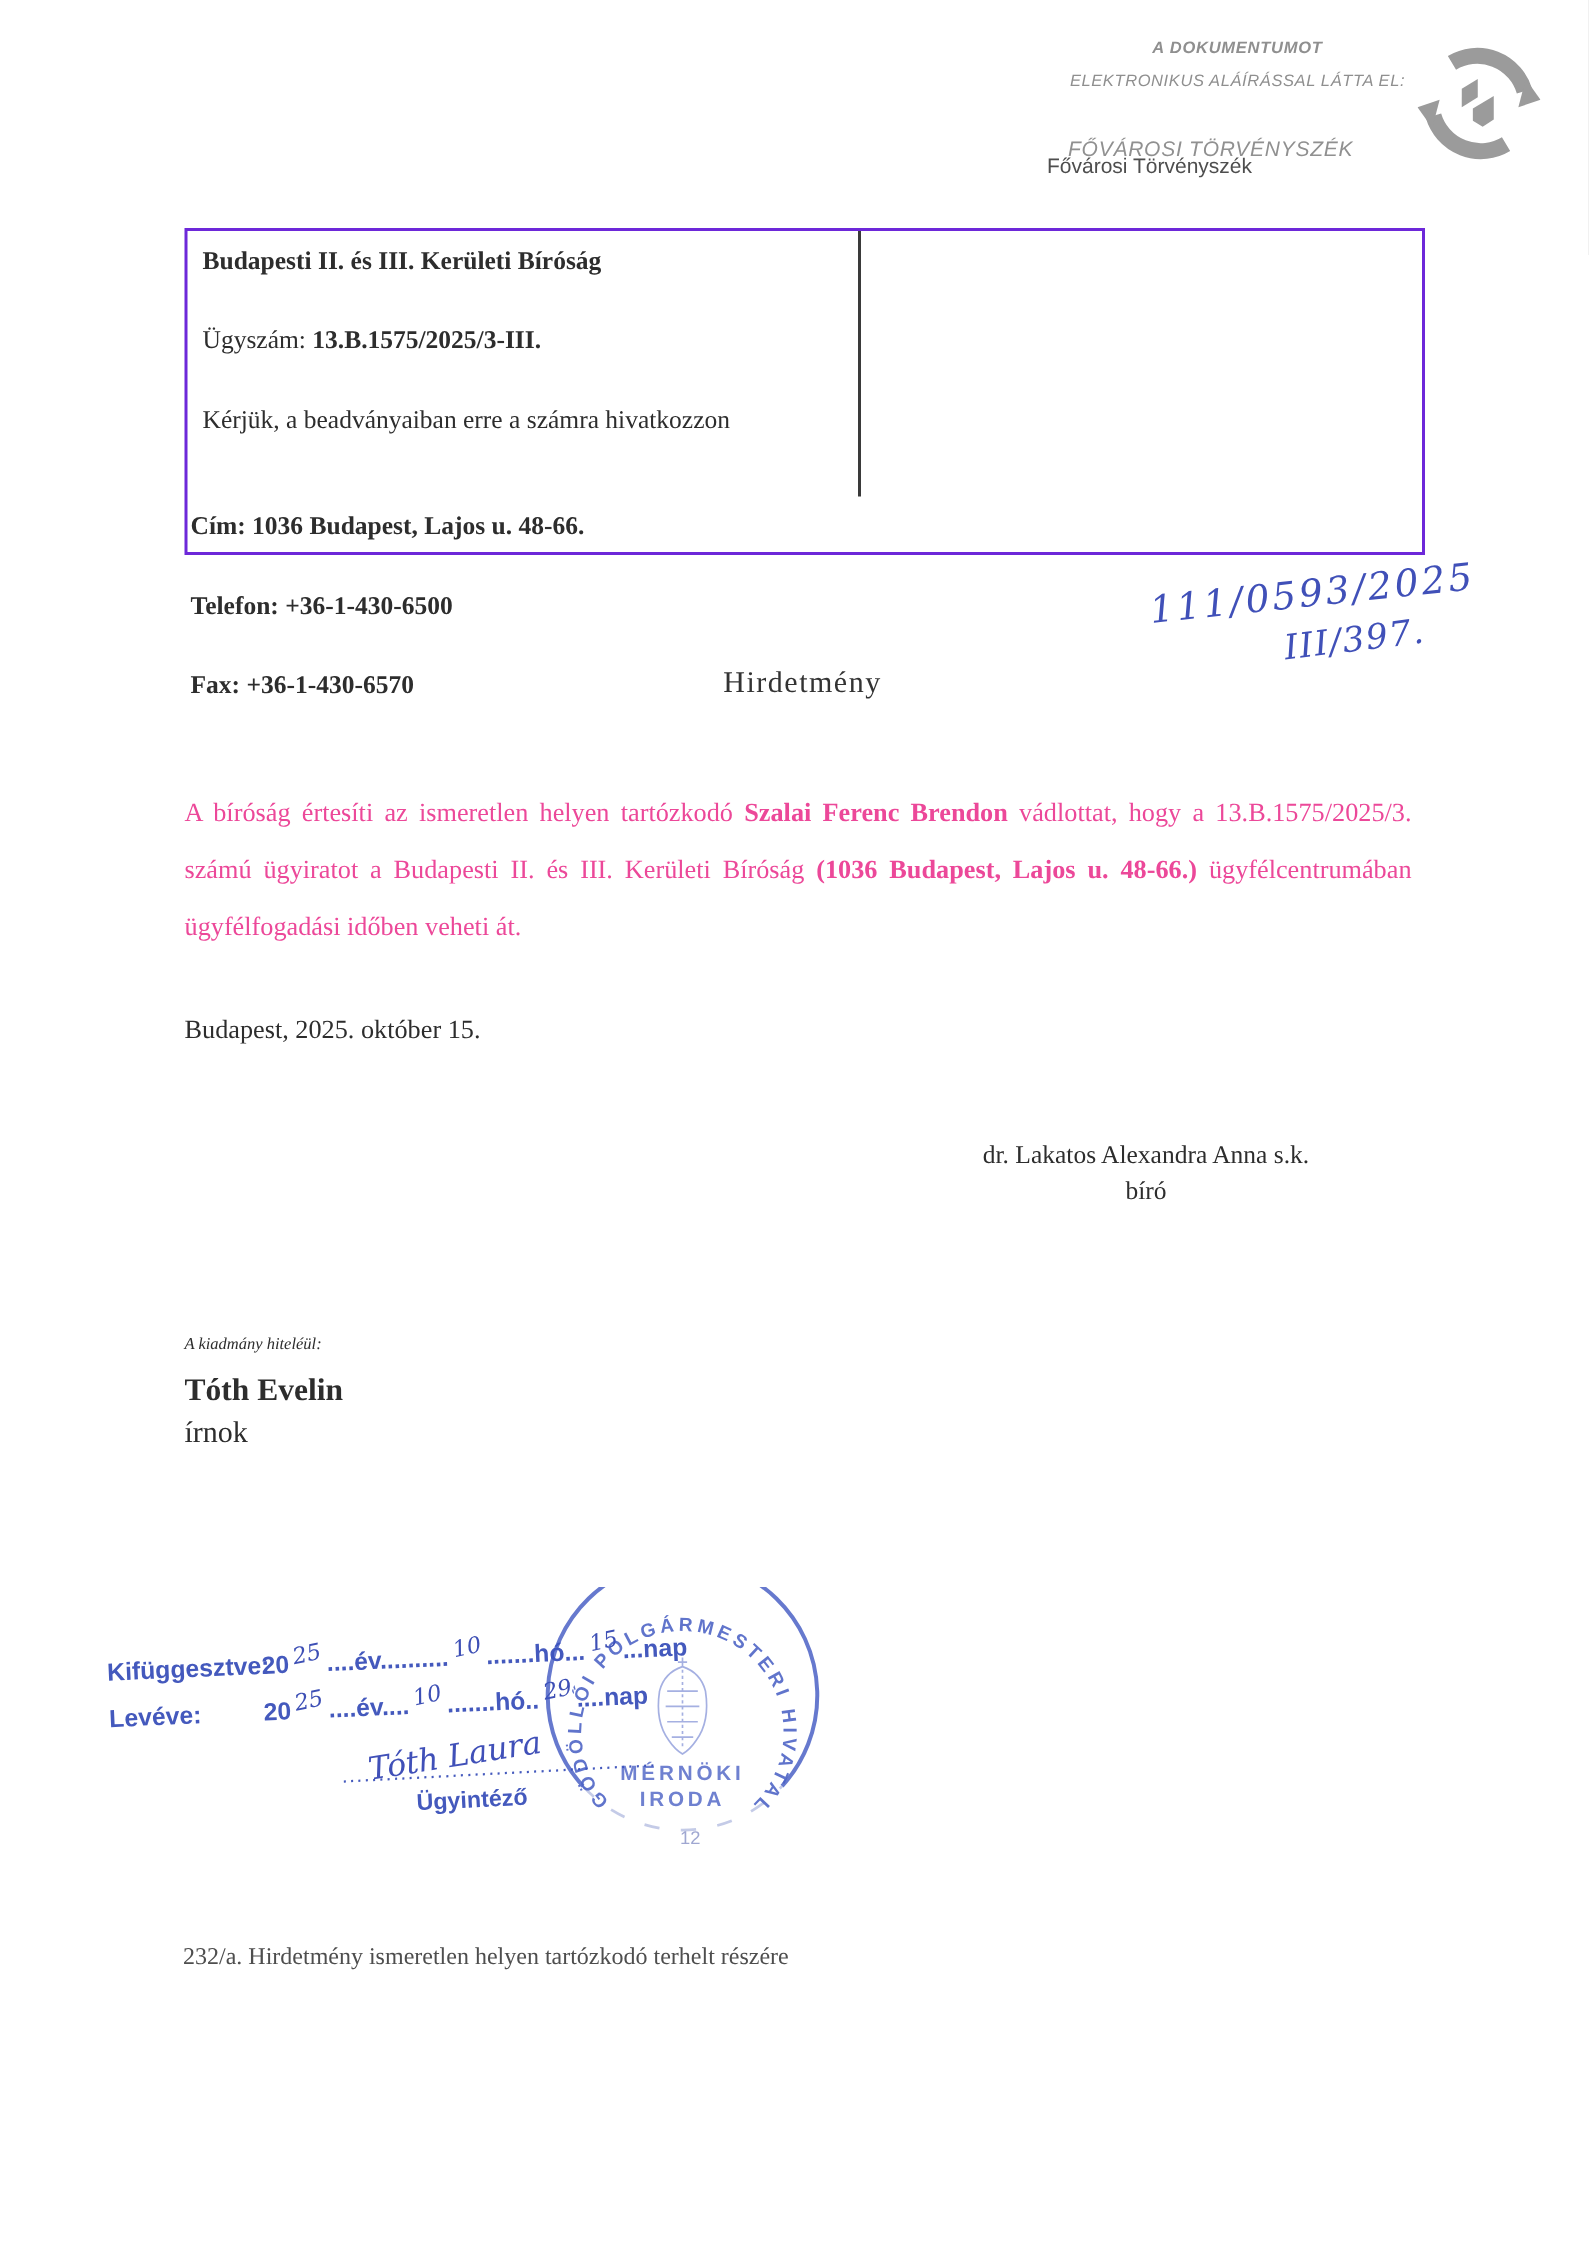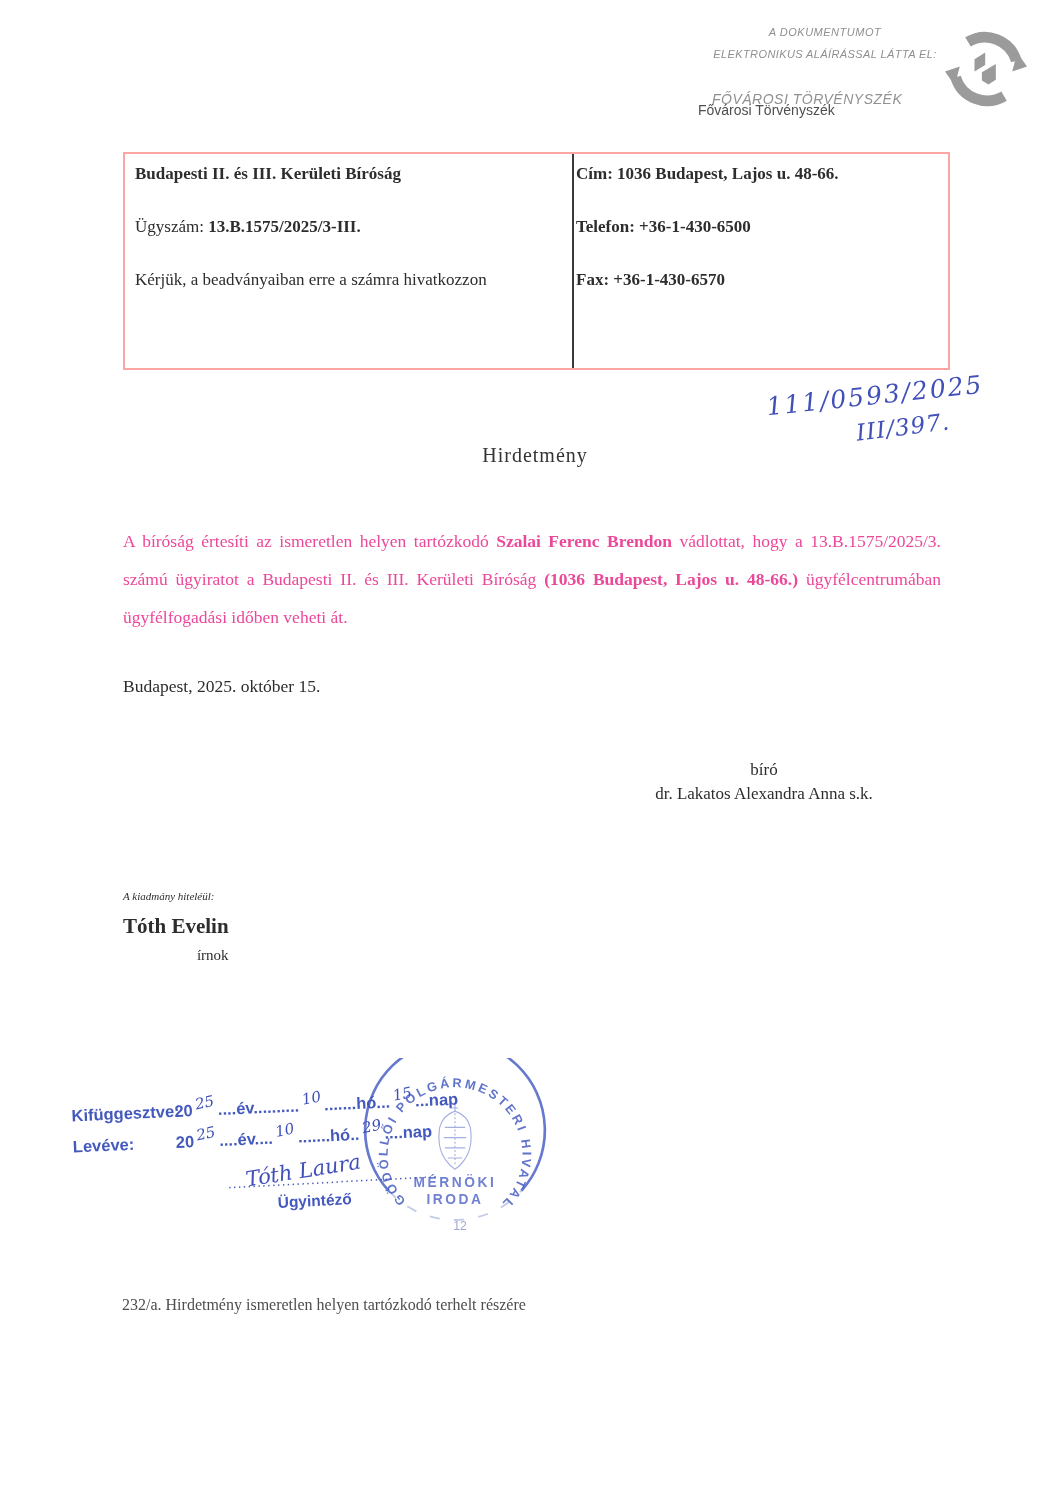--- a/index.html
+++ b/index.html
@@ -9,7 +9,7 @@
   
   .esign-l1{position:absolute;left:700px;top:26px;width:250px;text-align:center;
             font-family:"Liberation Sans",sans-serif;font-style:italic;
-            font-size:11px;color:#8f8f8f;letter-spacing:.5px;}
+            font-size:11px;color:#8f8f8f;letter-spacing:.5px;font-weight:bold;}
   .esign-l2{position:absolute;left:690px;top:48px;width:270px;text-align:center;
             font-family:"Liberation Sans",sans-serif;font-style:italic;
             font-size:11px;color:#8f8f8f;letter-spacing:.4px;}

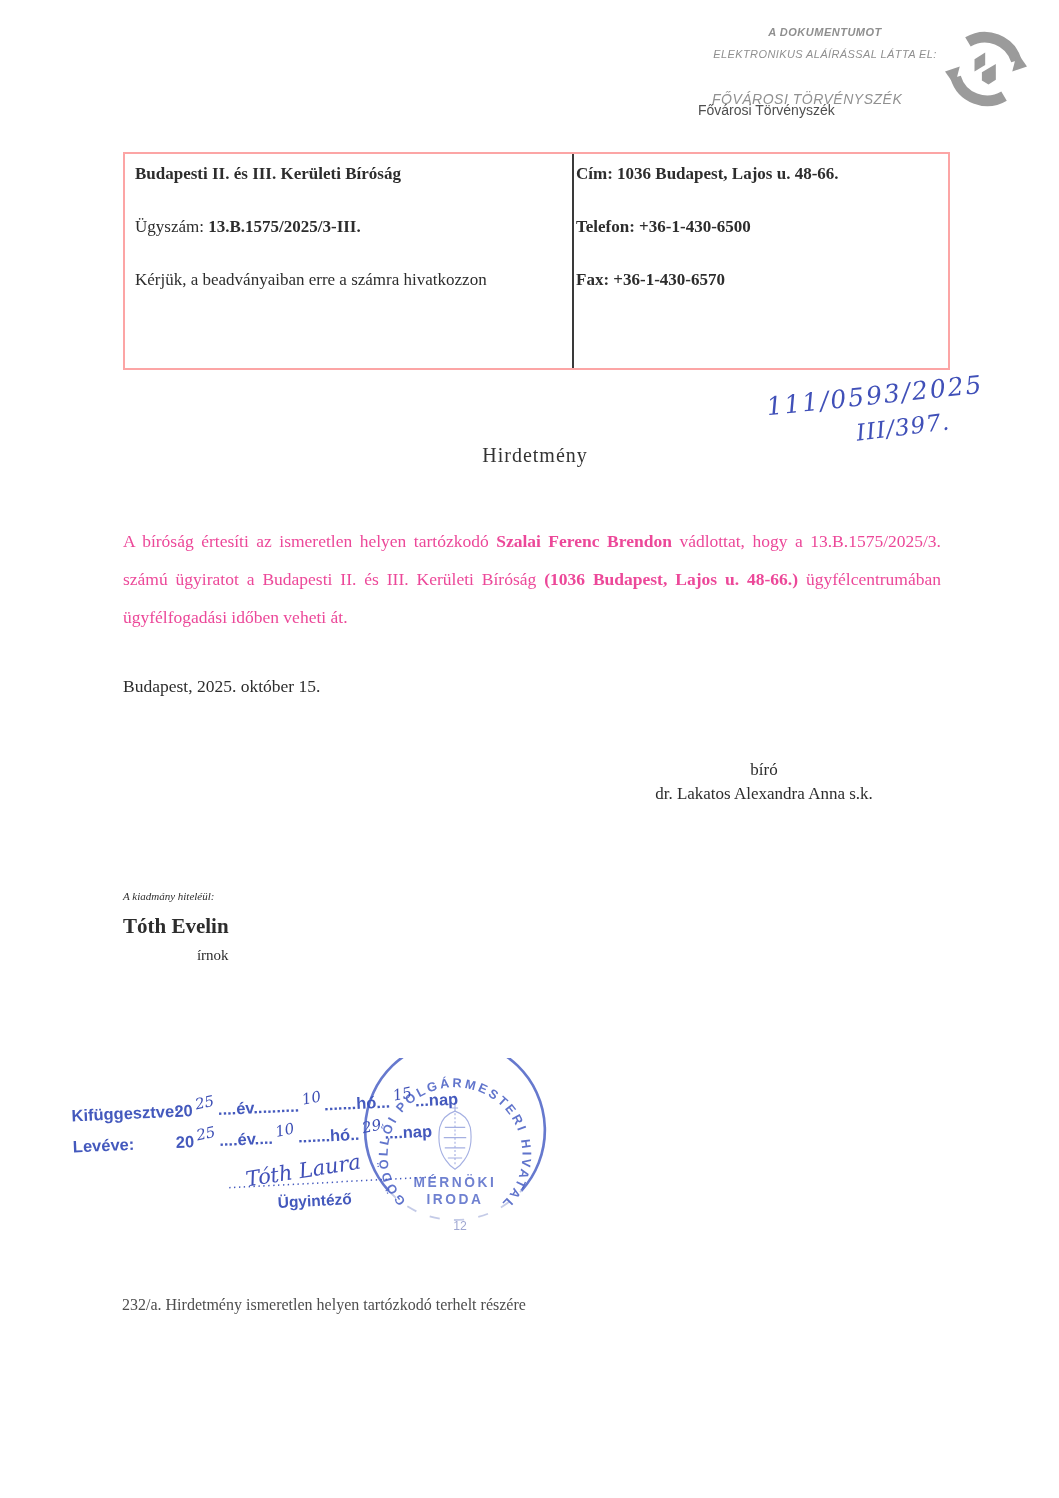--- a/index.html
+++ b/index.html
@@ -21,7 +21,7 @@
 
   
   .info-table{position:absolute;left:123px;top:152px;width:827px;height:218px;
-              border:2px solid #fca5a5;display:flex;box-sizing:border-box;font-size:17px;}
+              border:2px solid #6d28d9;display:flex;box-sizing:border-box;font-size:17px;flex-direction:column;}
   .cell-l{width:449px;border-right:2px solid #3a3a3a;box-sizing:border-box;padding:9px 10px;}
   .cell-r{flex:1;box-sizing:border-box;padding:9px 2px;}
   .info-table p{margin:0 0 32px 0;line-height:21px;}

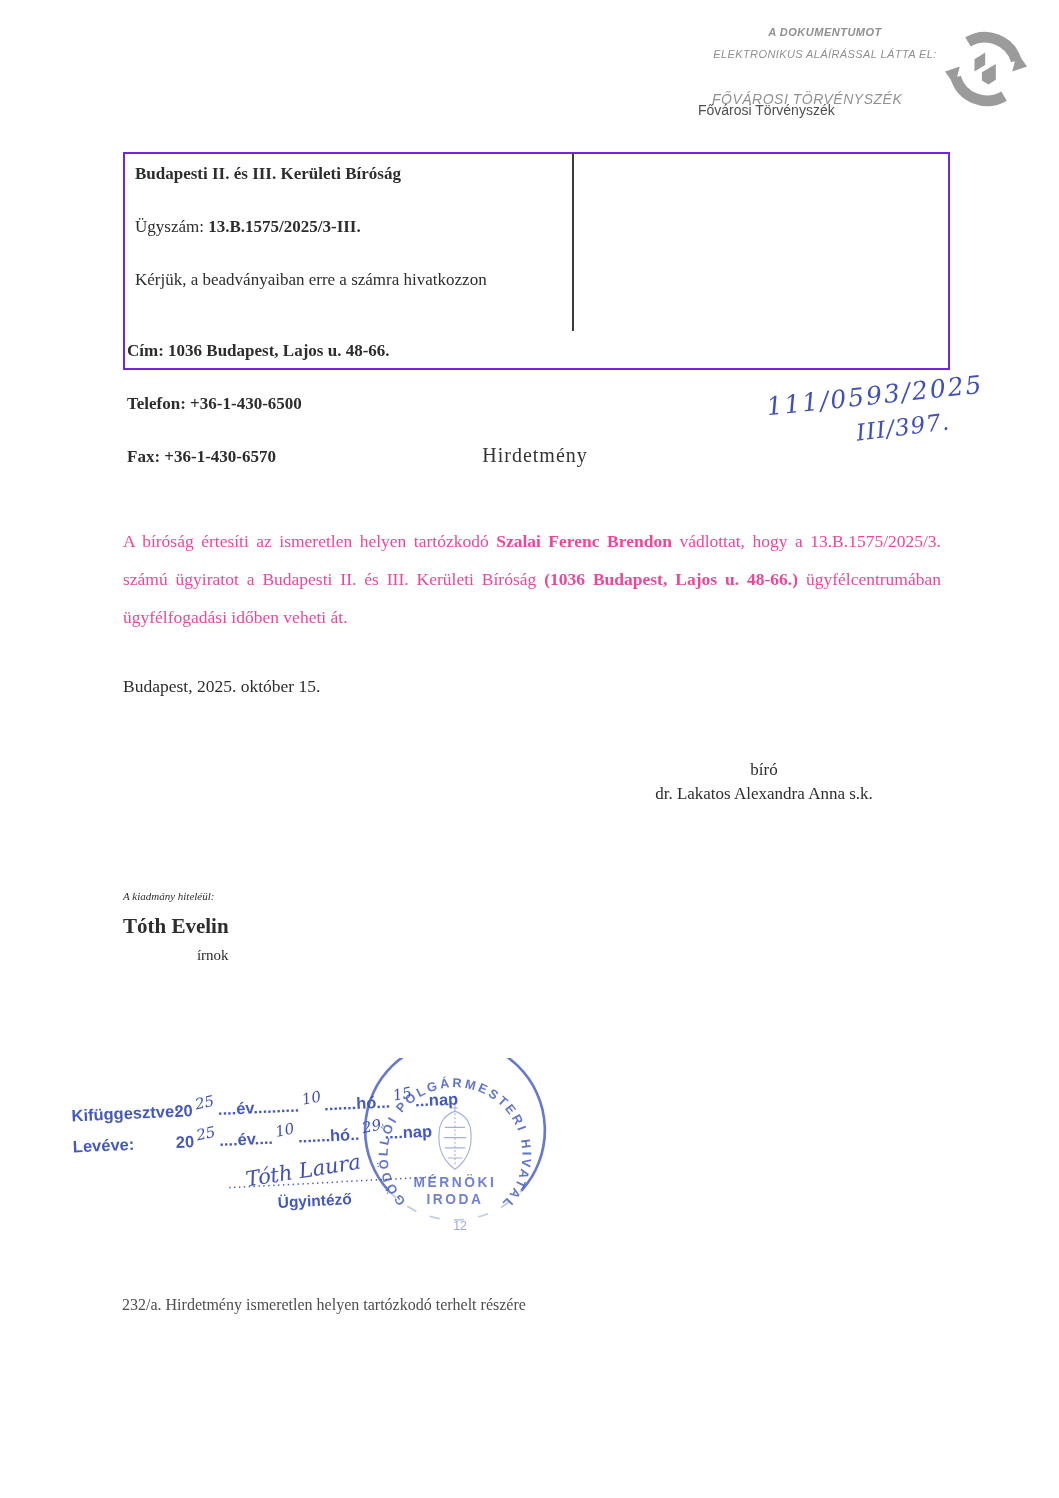--- a/index.html
+++ b/index.html
@@ -120,8 +120,8 @@
   <div class="date-line">Budapest, 2025. október 15.</div>
 
   <div class="judge">
+    <div>dr. Lakatos Alexandra Anna s.k.</div>
     <div>bíró</div>
-    <div>dr. Lakatos Alexandra Anna s.k.</div>
   </div>
 
   <div class="attest">

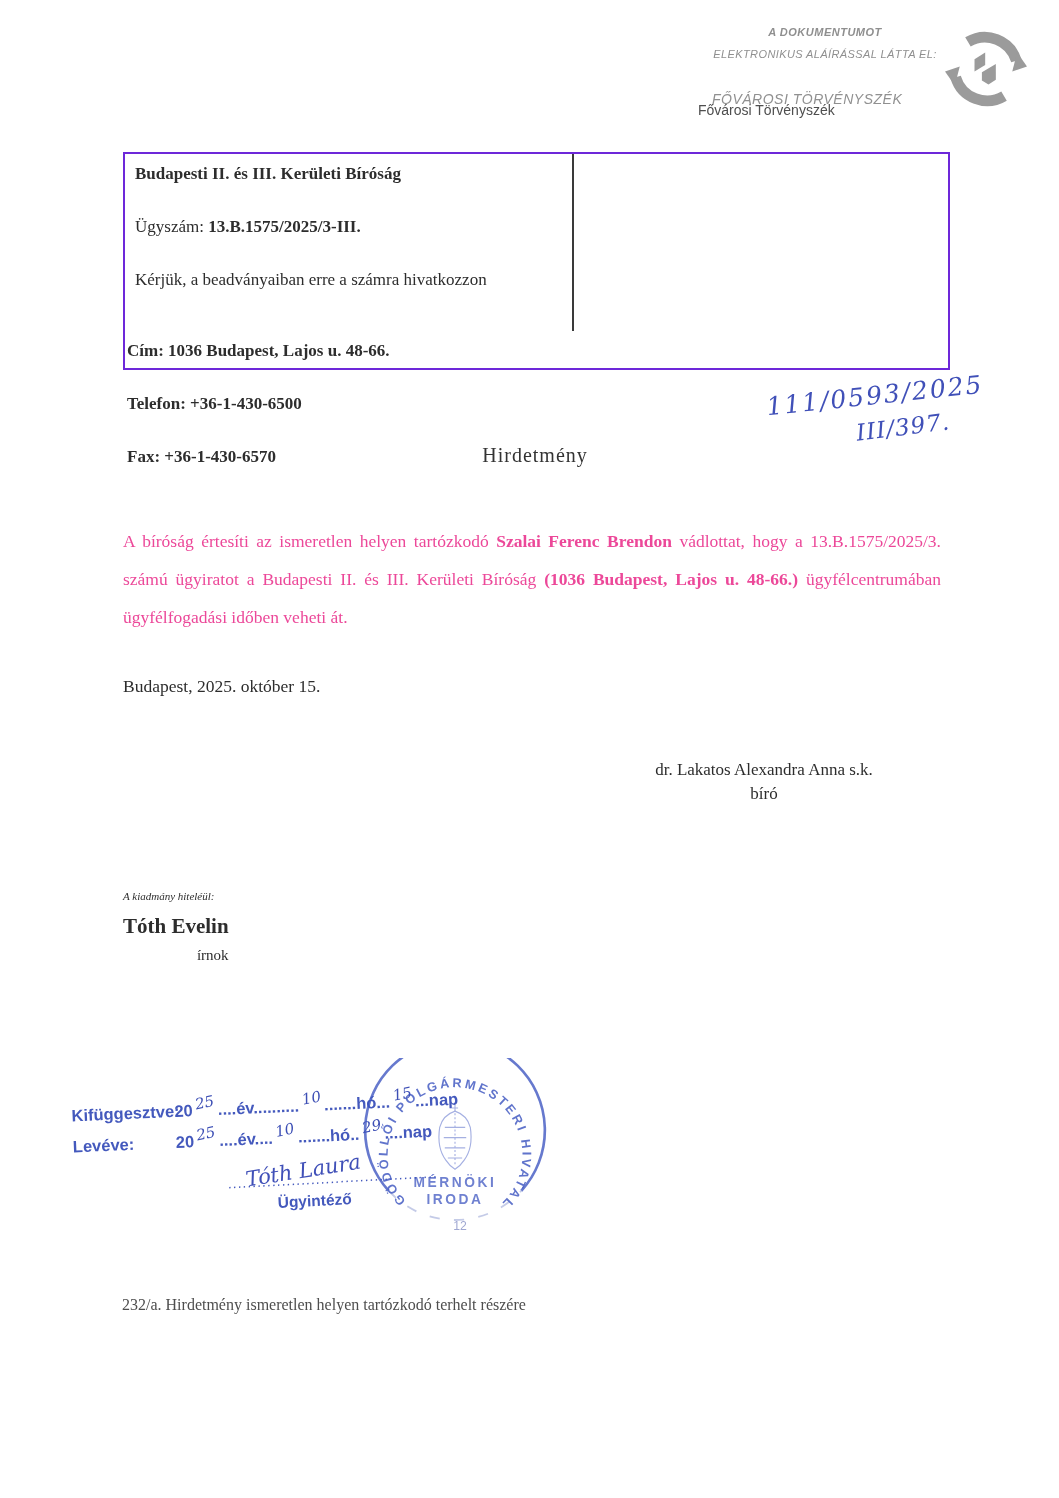--- a/index.html
+++ b/index.html
@@ -47,7 +47,7 @@
   .attest{position:absolute;left:123px;top:888px;font-size:16px;line-height:16px;}
   .attest .lbl{font-style:italic;font-size:11px;margin:0 0 14px 0;}
   .attest .nm{font-weight:bold;font-size:21px;margin:0 0 13px 0;}
-  .attest .rl{font-size:15px;margin:0;text-align:right;}
+  .attest .rl{font-size:20px;margin:0;}
 
   
   .posting{position:absolute;left:72px;top:1092px;transform:rotate(-2.5deg);

